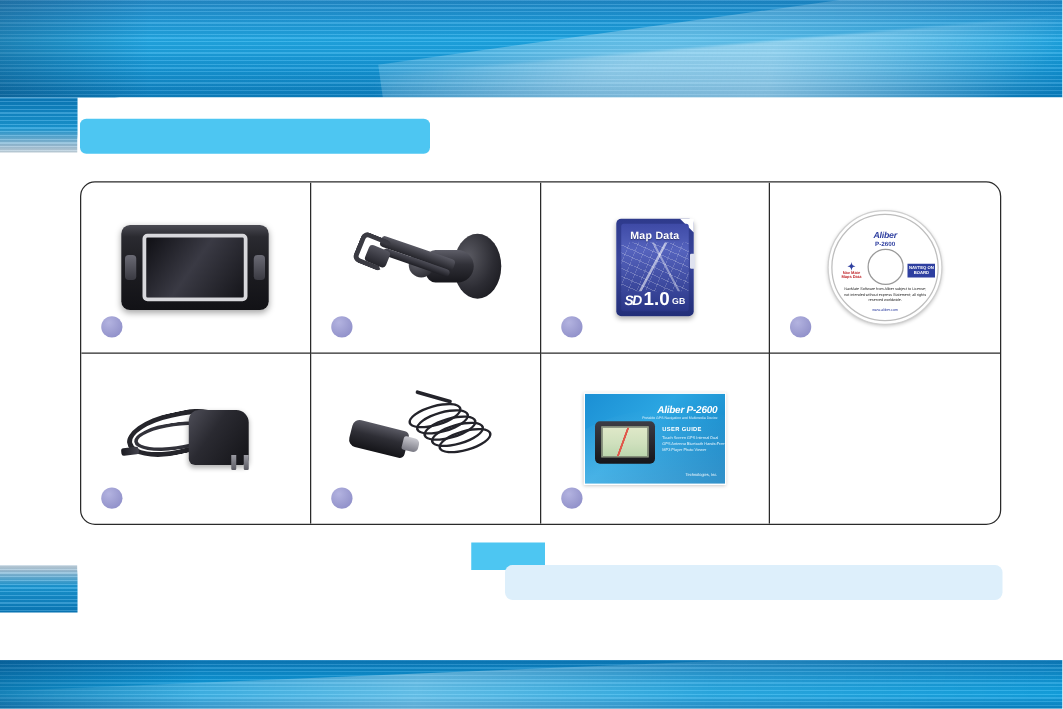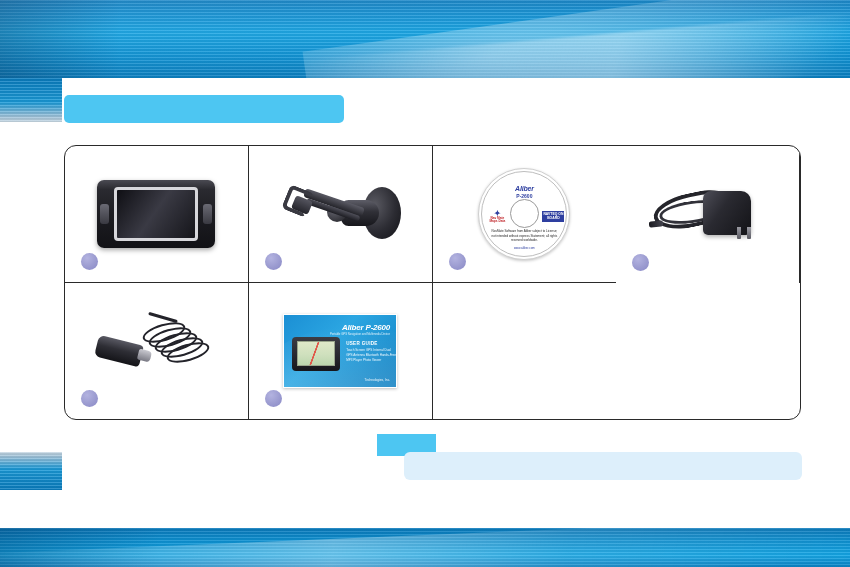--- a/index.html
+++ b/index.html
@@ -533,6 +533,20 @@
       <div class="bullet"></div>
     </div>
 
+    <div class="cell c3">
+      <div class="prod sdcard">
+        <div class="sd-inner">
+          <div class="sd-title">Map Data</div>
+          <div class="sd-map"></div>
+          <div class="sd-bottom">
+            <span class="sd-logo">SD</span>
+            <span class="sd-size">1.0</span>
+            <span class="sd-unit">GB</span>
+          </div>
+        </div>
+      </div>
+      <div class="bullet"></div>
+    </div>
 
     <div class="cell c4">
       <div class="prod cd">

